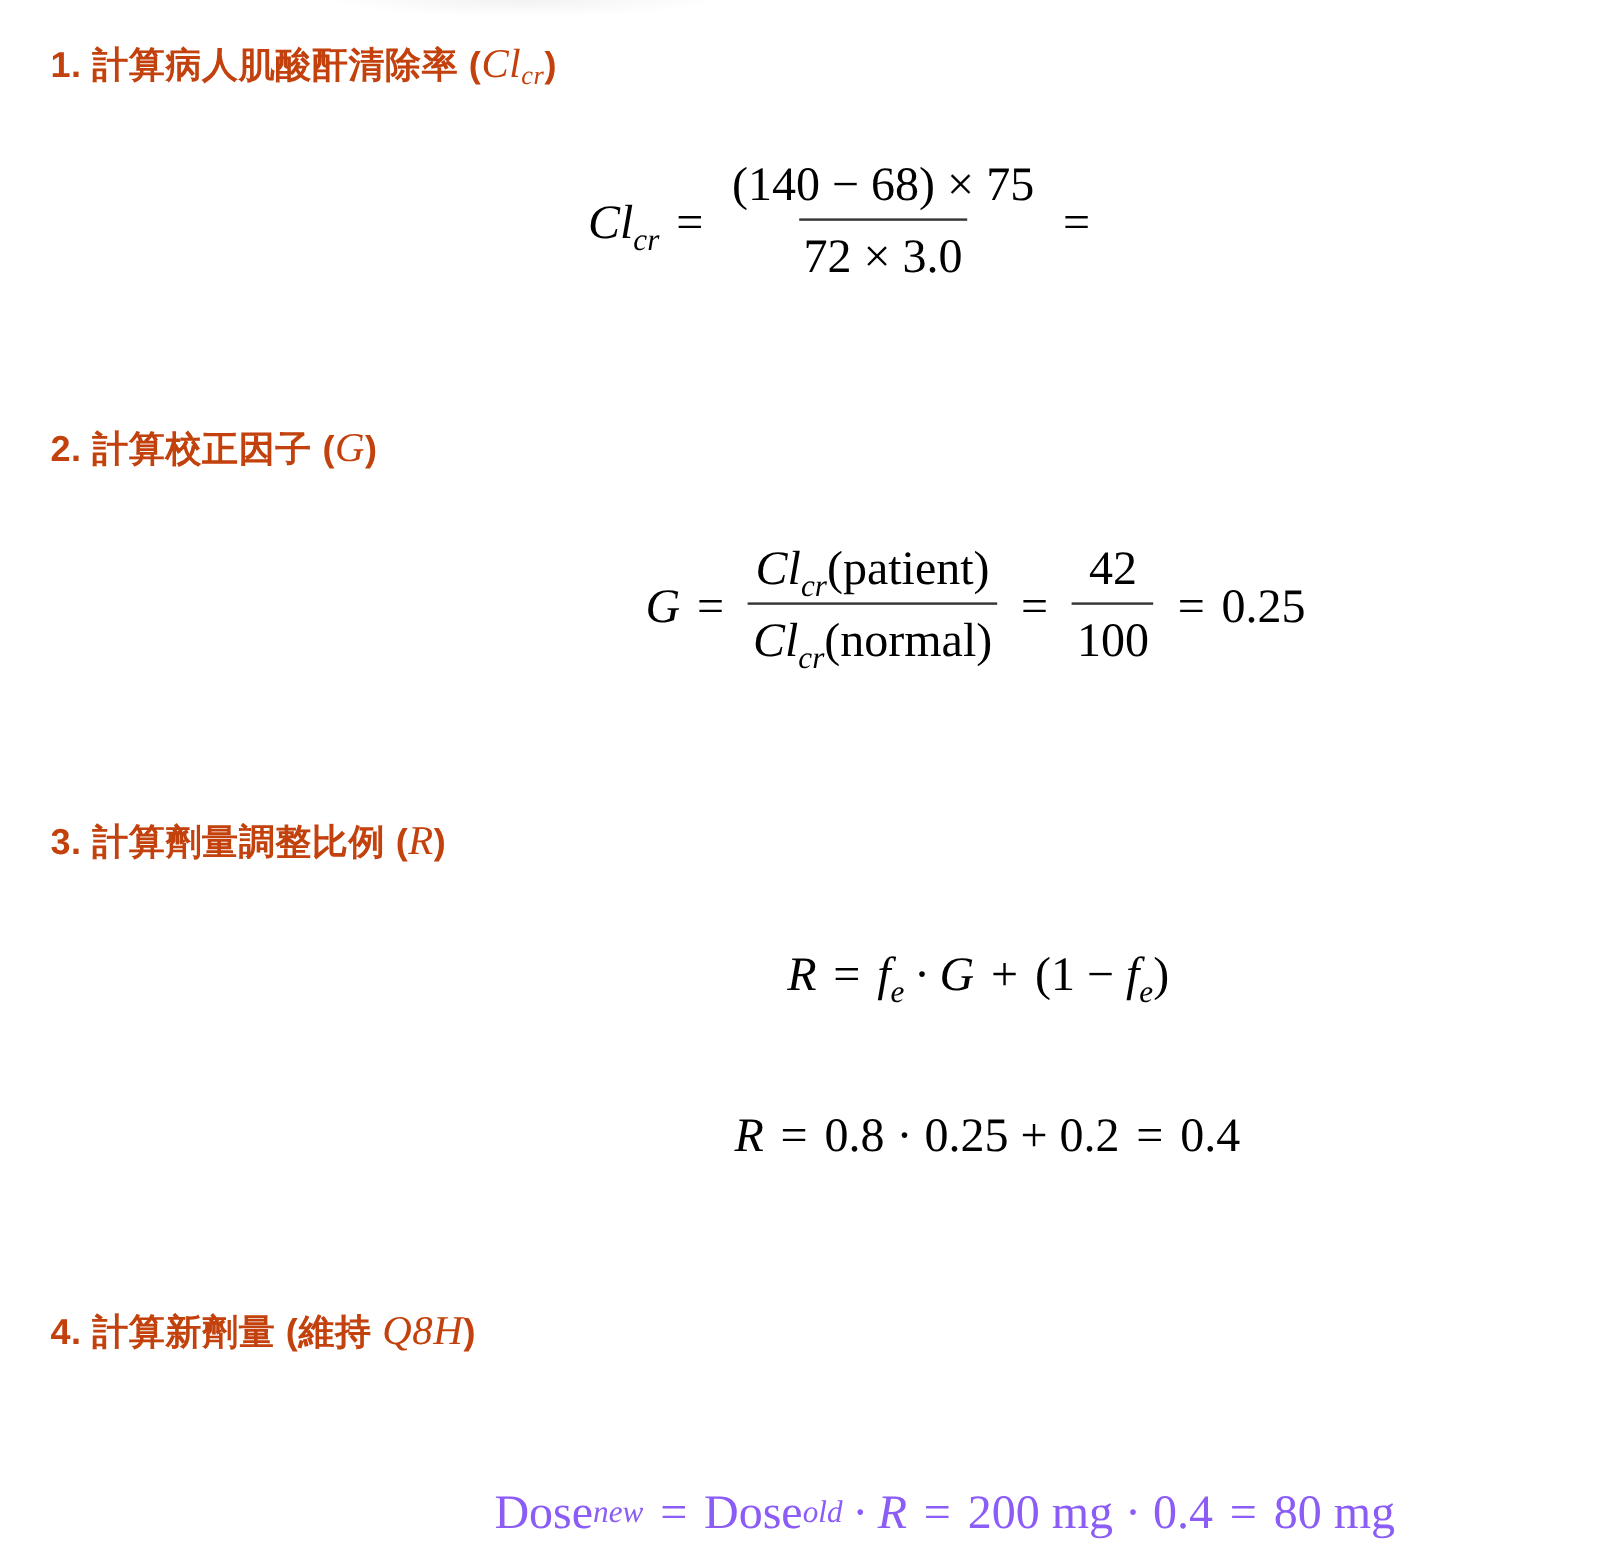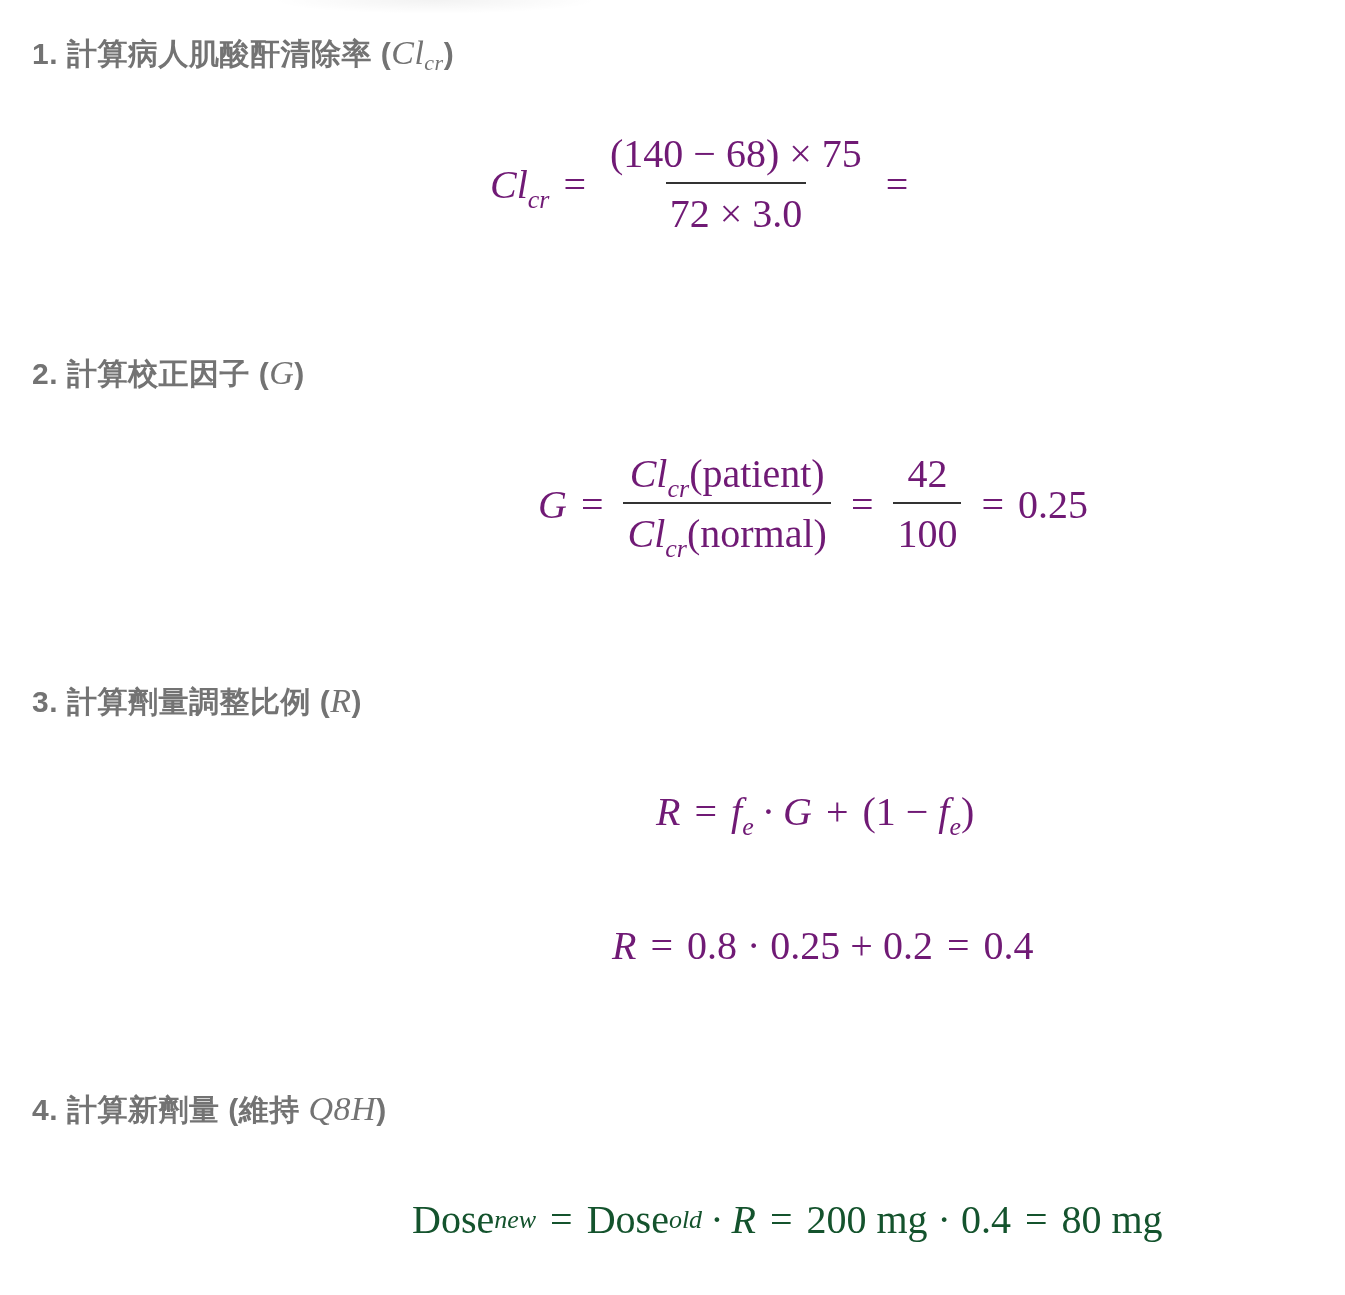--- a/index.html
+++ b/index.html
@@ -6,8 +6,8 @@
   body { width:1345px; height:1295px; position:relative; overflow:hidden; color:#1a1a1a; }
   .top-shade { position:absolute; left:270px; top:0; width:330px; height:14px;
     background: radial-gradient(ellipse at center top, rgba(0,0,0,0.05), rgba(0,0,0,0) 70%); }
-  .heading { position:absolute; left:32px; font-family:"Liberation Sans","DejaVu Sans",sans-serif;
-    font-weight:bold; font-size:30px; color:#737373; white-space:nowrap; letter-spacing:0.5px; }
+  .heading { position:absolute; left:42px; font-family:"Liberation Sans","DejaVu Sans",sans-serif;
+    font-weight:bold; font-size:30px; color:#c2410c; white-space:nowrap; letter-spacing:0.5px; }
   .heading .m { font-family:"Liberation Serif","DejaVu Serif",serif; font-style:italic; font-weight:normal; font-size:34px; }
   .heading .m sub { font-size:22px; vertical-align:-6px; }
   .math { position:absolute; font-family:"Liberation Serif","DejaVu Serif",serif; font-size:40px; color:#701a75;

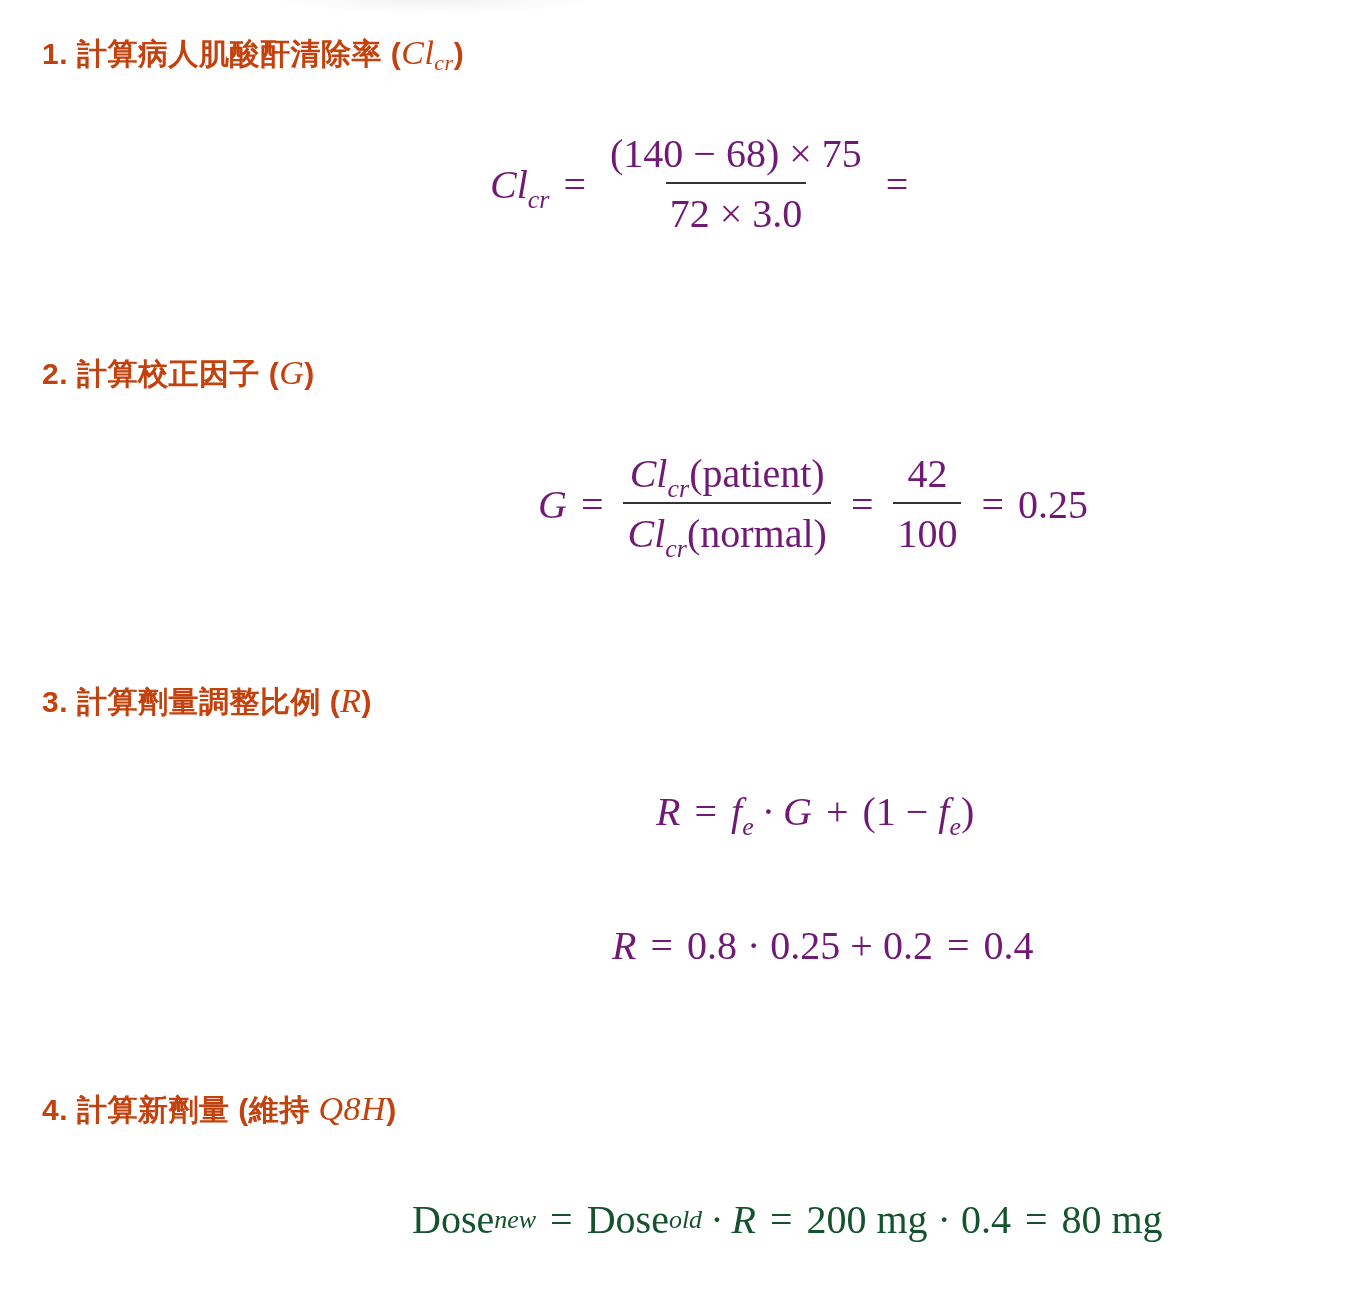--- a/index.html
+++ b/index.html
@@ -10,7 +10,7 @@
     font-weight:bold; font-size:30px; color:#c2410c; white-space:nowrap; letter-spacing:0.5px; }
   .heading .m { font-family:"Liberation Serif","DejaVu Serif",serif; font-style:italic; font-weight:normal; font-size:34px; }
   .heading .m sub { font-size:22px; vertical-align:-6px; }
-  .math { position:absolute; font-family:"Liberation Serif","DejaVu Serif",serif; font-size:40px; color:#701a75;
+  .math { position:absolute; font-family:"Liberation Serif","DejaVu Serif",serif; font-size:40px; color:#000000;
     white-space:nowrap; display:flex; align-items:center; }
   .math i { font-style:italic; }
   .math sub { font-size:26px; font-style:italic; vertical-align:-10px; line-height:0; }

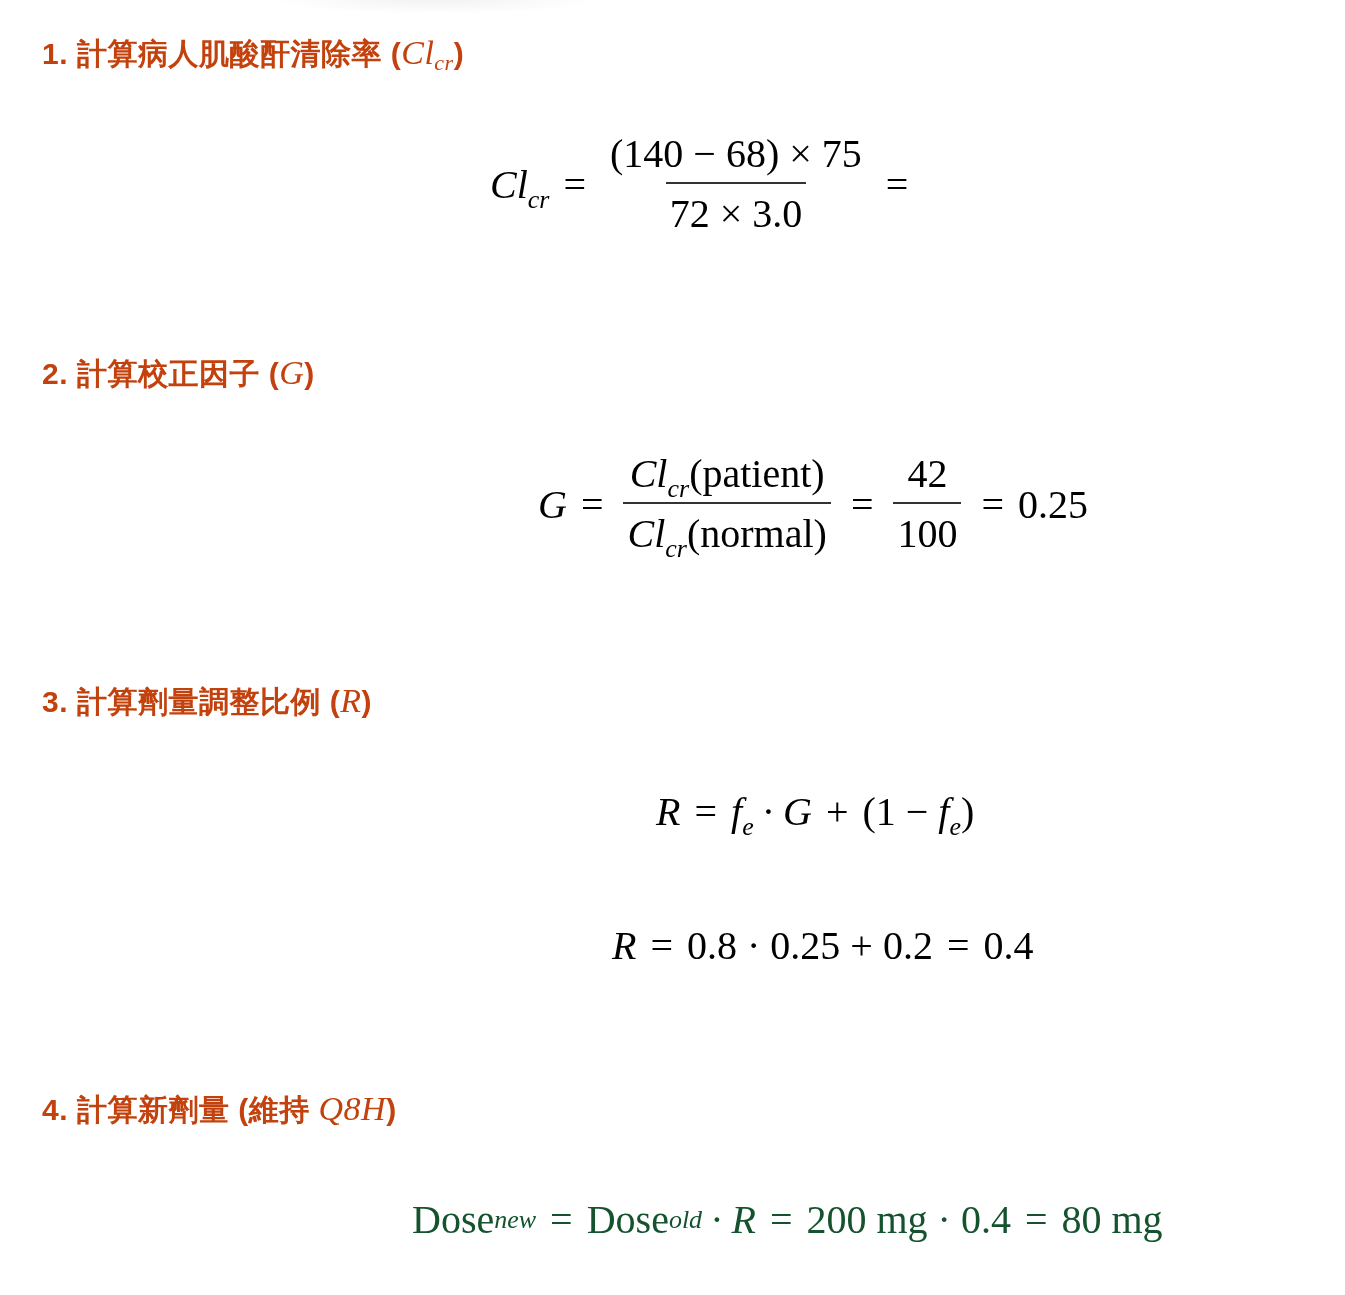--- a/index.html
+++ b/index.html
@@ -18,7 +18,7 @@
   .frac { display:inline-flex; flex-direction:column; align-items:center; margin:0 6px;justify-content:space-between; }
   .frac .num { padding:0 4px 6px; line-height:1.1; }
   .frac .den { padding:8px 4px 0; line-height:1.1; border-top:2px solid #333; }
-  .dose { color:#14532d; }
+  .dose { color:#8b5cf6;margin-top:40px; }
 </style>
 </head>
 <body>

